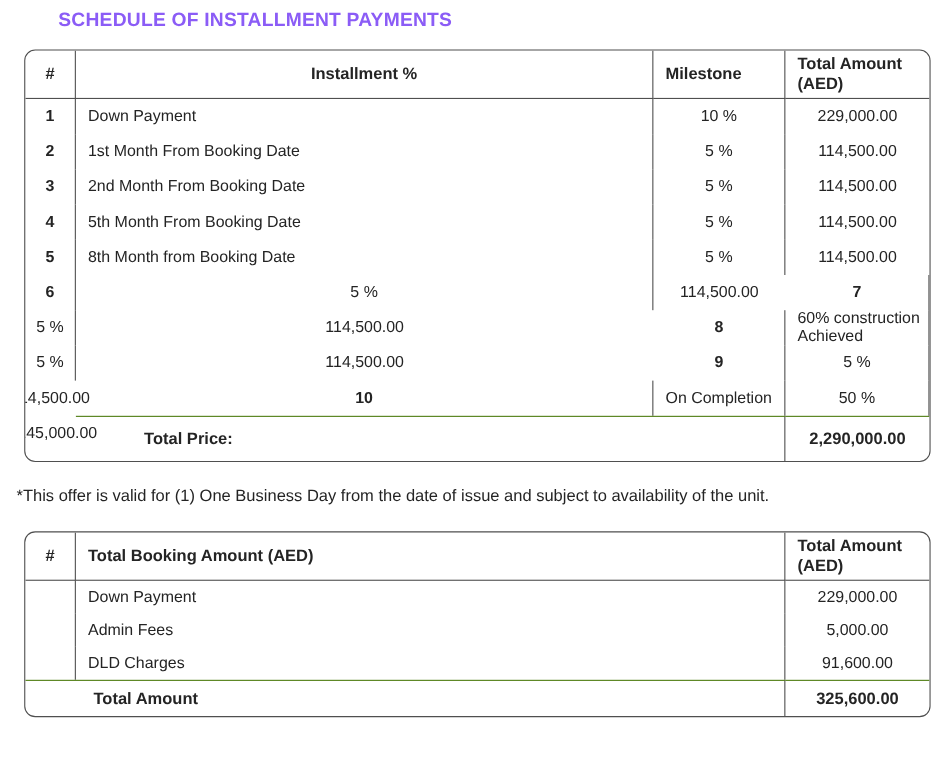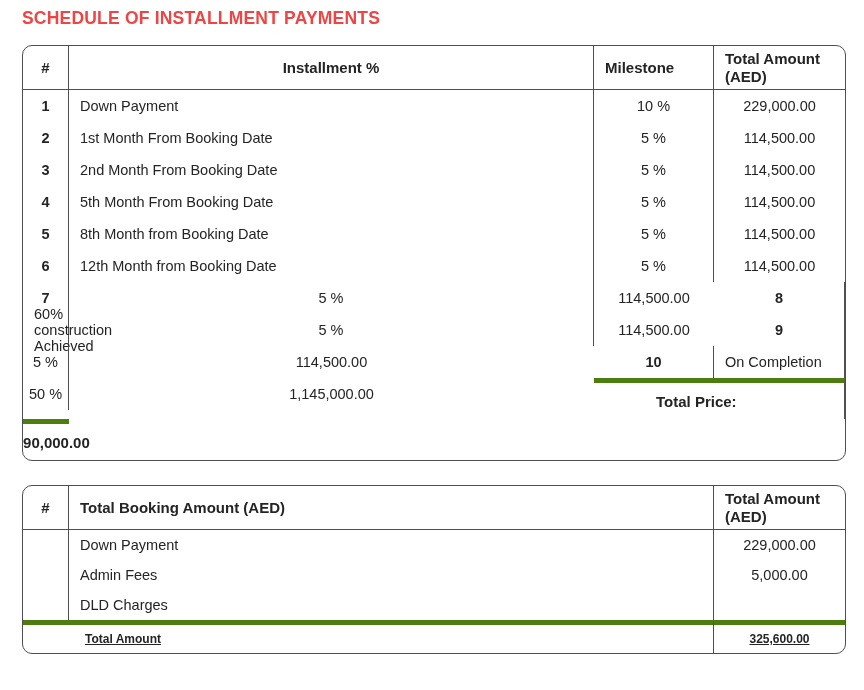--- a/index.html
+++ b/index.html
@@ -16,7 +16,8 @@
     font-size:17.5px;
     font-weight:700;
     letter-spacing:.2px;
-    color:#ef4444;
+    color:#8b5cf6;
+    margin-left:31px;
   }
 
   

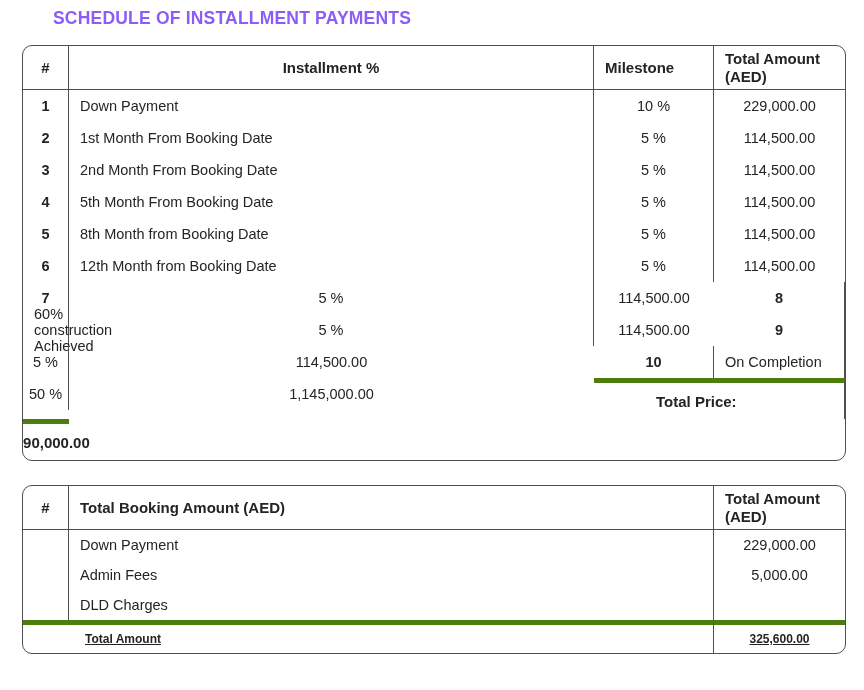--- a/index.html
+++ b/index.html
@@ -99,7 +99,6 @@
     <div class="cell row-cell center">114,500.00</div>
 
     <div class="cell row-cell center bold vline">6</div>
-    <div class="cell row-cell pad-l vline">12th Month from Booking Date</div>
     <div class="cell row-cell center vline">5 %</div>
     <div class="cell row-cell center">114,500.00</div>
 

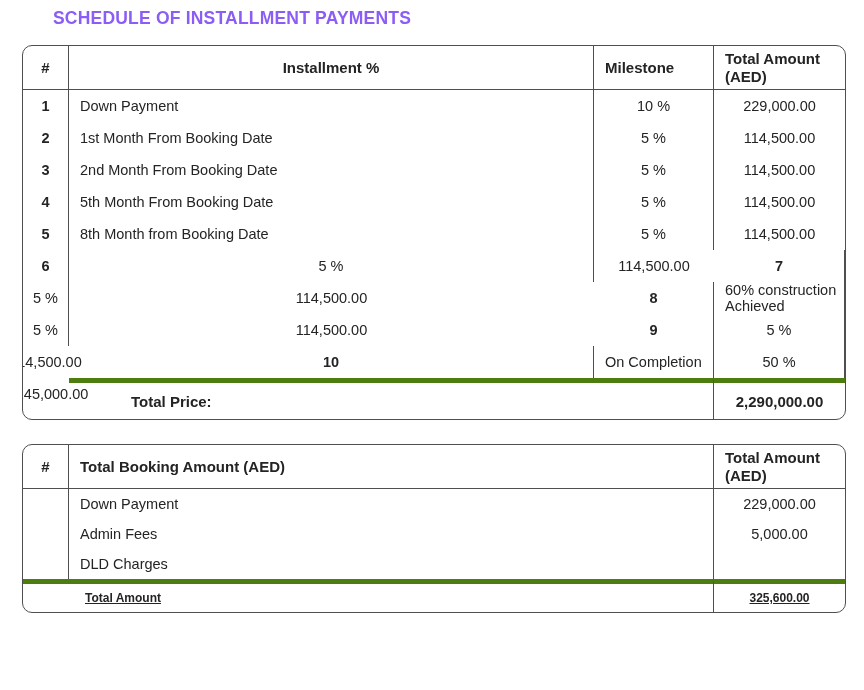--- a/index.html
+++ b/index.html
@@ -31,7 +31,7 @@
   .cell { display:flex; align-items:center; font-size:14.5px; }
   .vline  { border-right:1px solid #4f4f4f; }
   .hline-b{ border-bottom:1px solid #4f4f4f; }
-  .hline-t{ border-top:5px solid #4d7c0f; }
+  .hline-t{ border-top:1px solid #4d7c0f; }
   .bold { font-weight:700; }
   .center { justify-content:center; text-align:center; }
   .pad-l { padding-left:11px; }

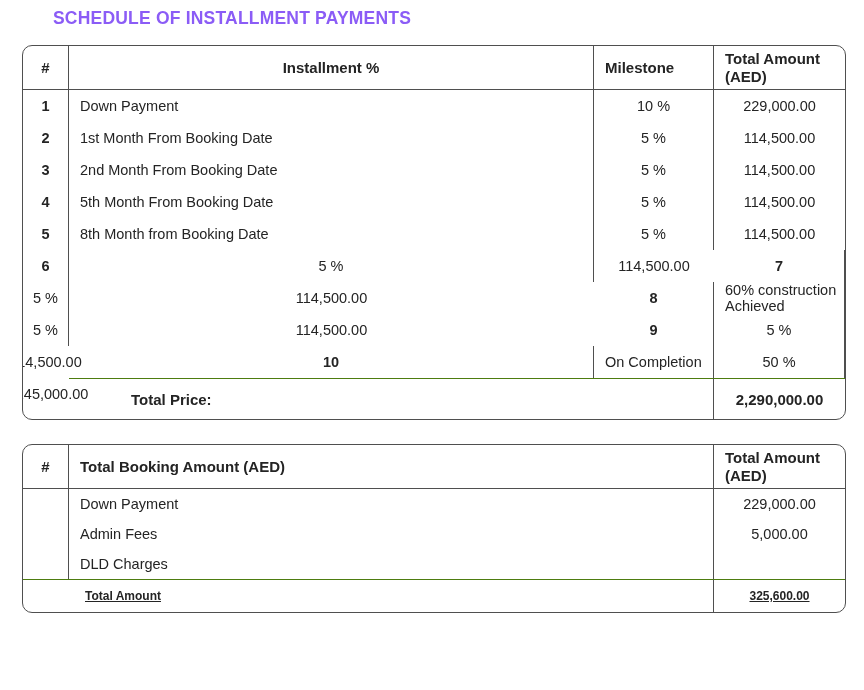--- a/index.html
+++ b/index.html
@@ -124,6 +124,7 @@
     <div class="cell total-cell center hline-t">2,290,000.00</div>
   </div>
 
+  <div class="note">*This offer is valid for (1) One Business Day from the date of issue and subject to availability of the unit.</div>
 
   <div class="grid-table t2">
 

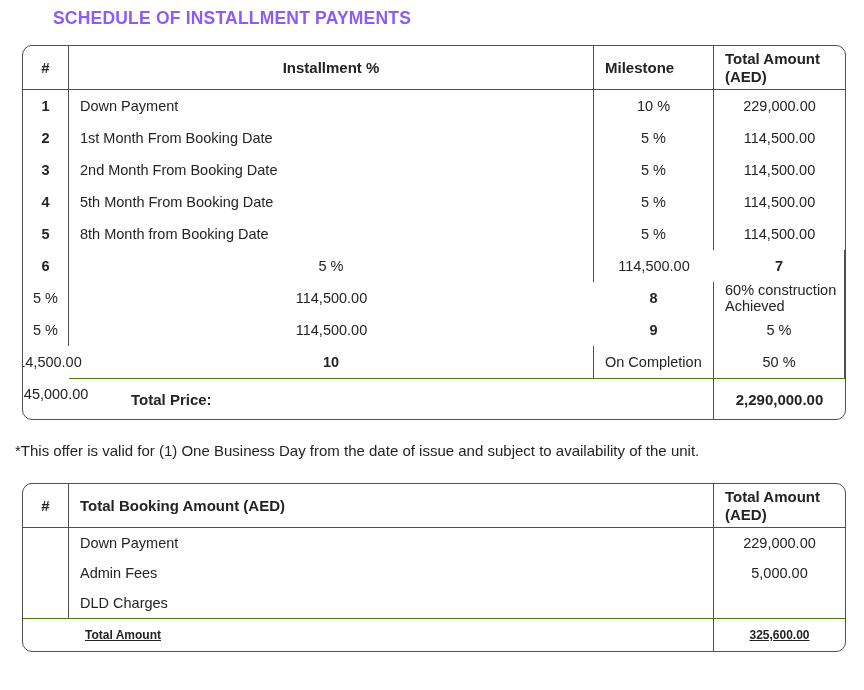--- a/index.html
+++ b/index.html
@@ -142,6 +142,7 @@
 
     <div class="cell row-cell vline"></div>
     <div class="cell row-cell pad-l vline">DLD Charges</div>
+    <div class="cell row-cell center">91,600.00</div>
 
     <div class="cell total-cell span2 total-label-indent vline hline-t">Total Amount</div>
     <div class="cell total-cell center hline-t">325,600.00</div>

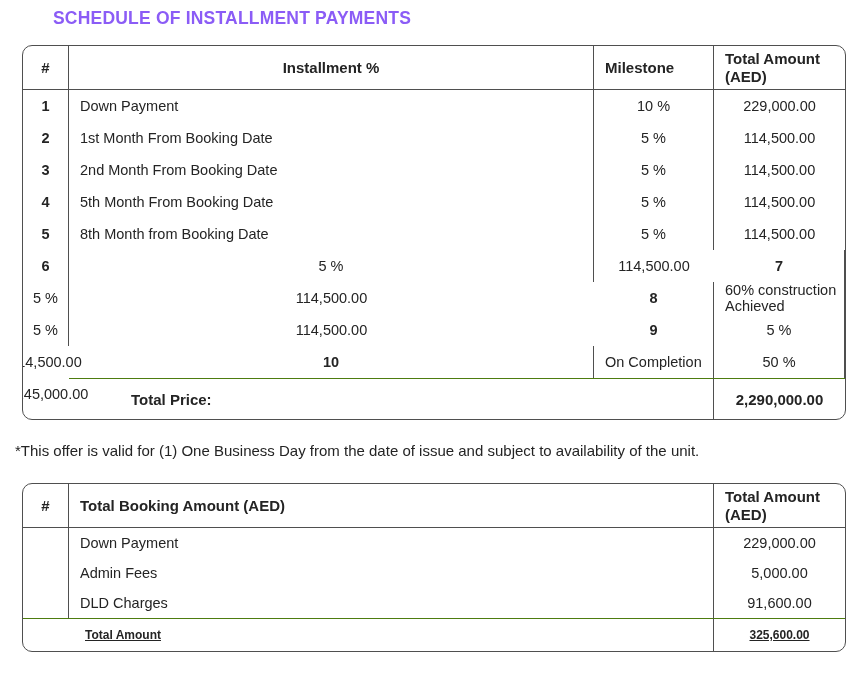--- a/index.html
+++ b/index.html
@@ -57,7 +57,7 @@
   .t2 .head { height:44px; font-size:15px; font-weight:700; }
   .t2 .amount-head { line-height:1.15; }
   .t2 .row-cell { height:30px; }
-  .t2 .total-cell { height:33px; font-weight:700; font-size:12px;text-decoration:underline; }
+  .t2 .total-cell { height:33px; font-weight:700; font-size:15px; }
 </style>
 </head>
 <body>

